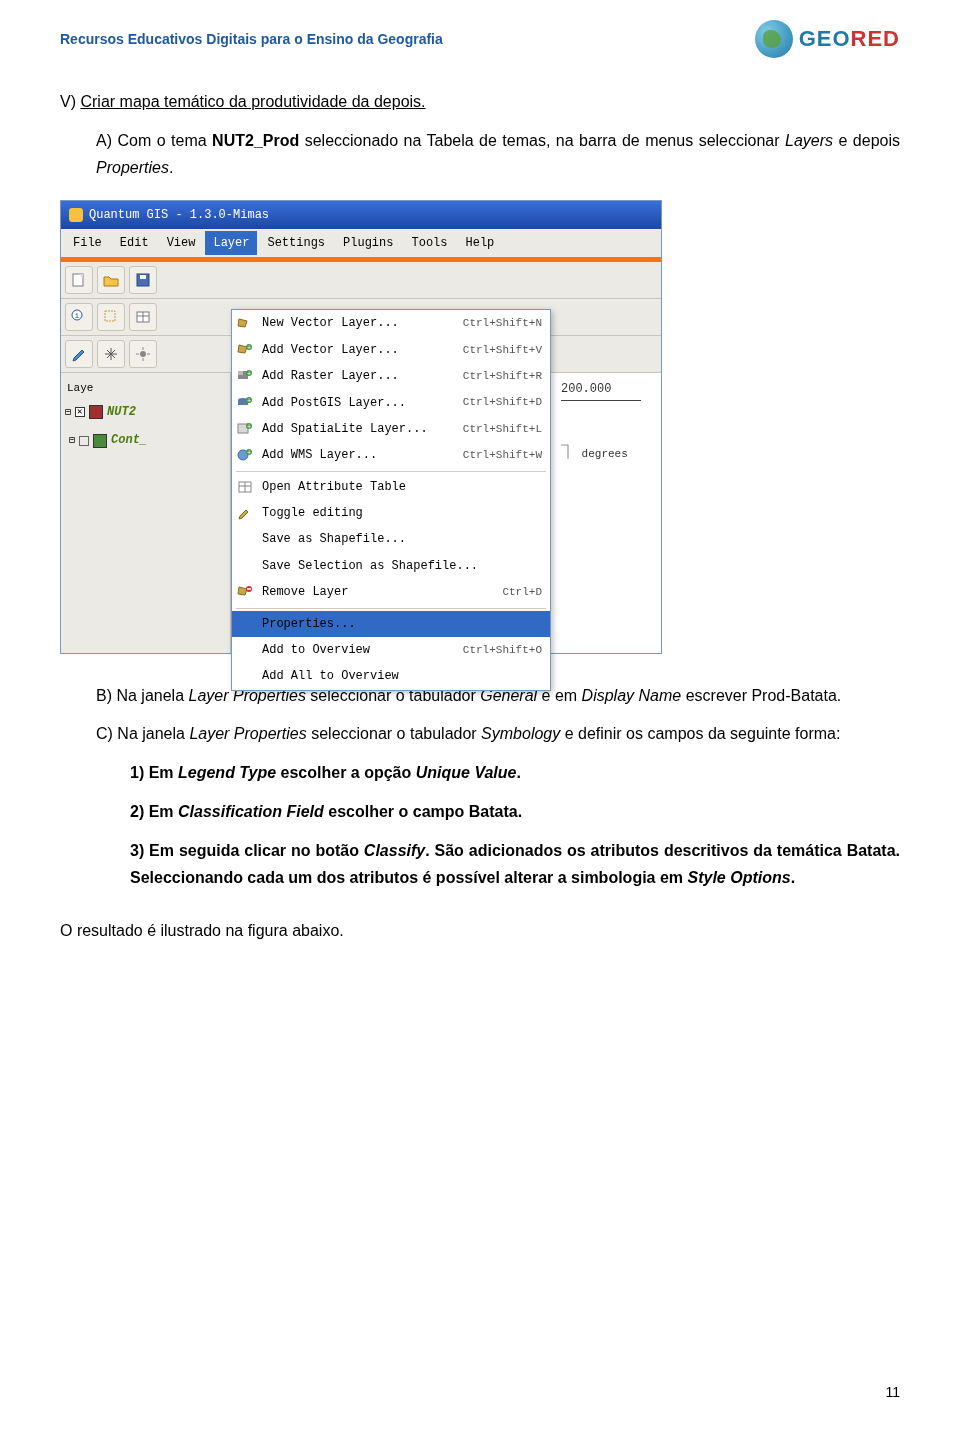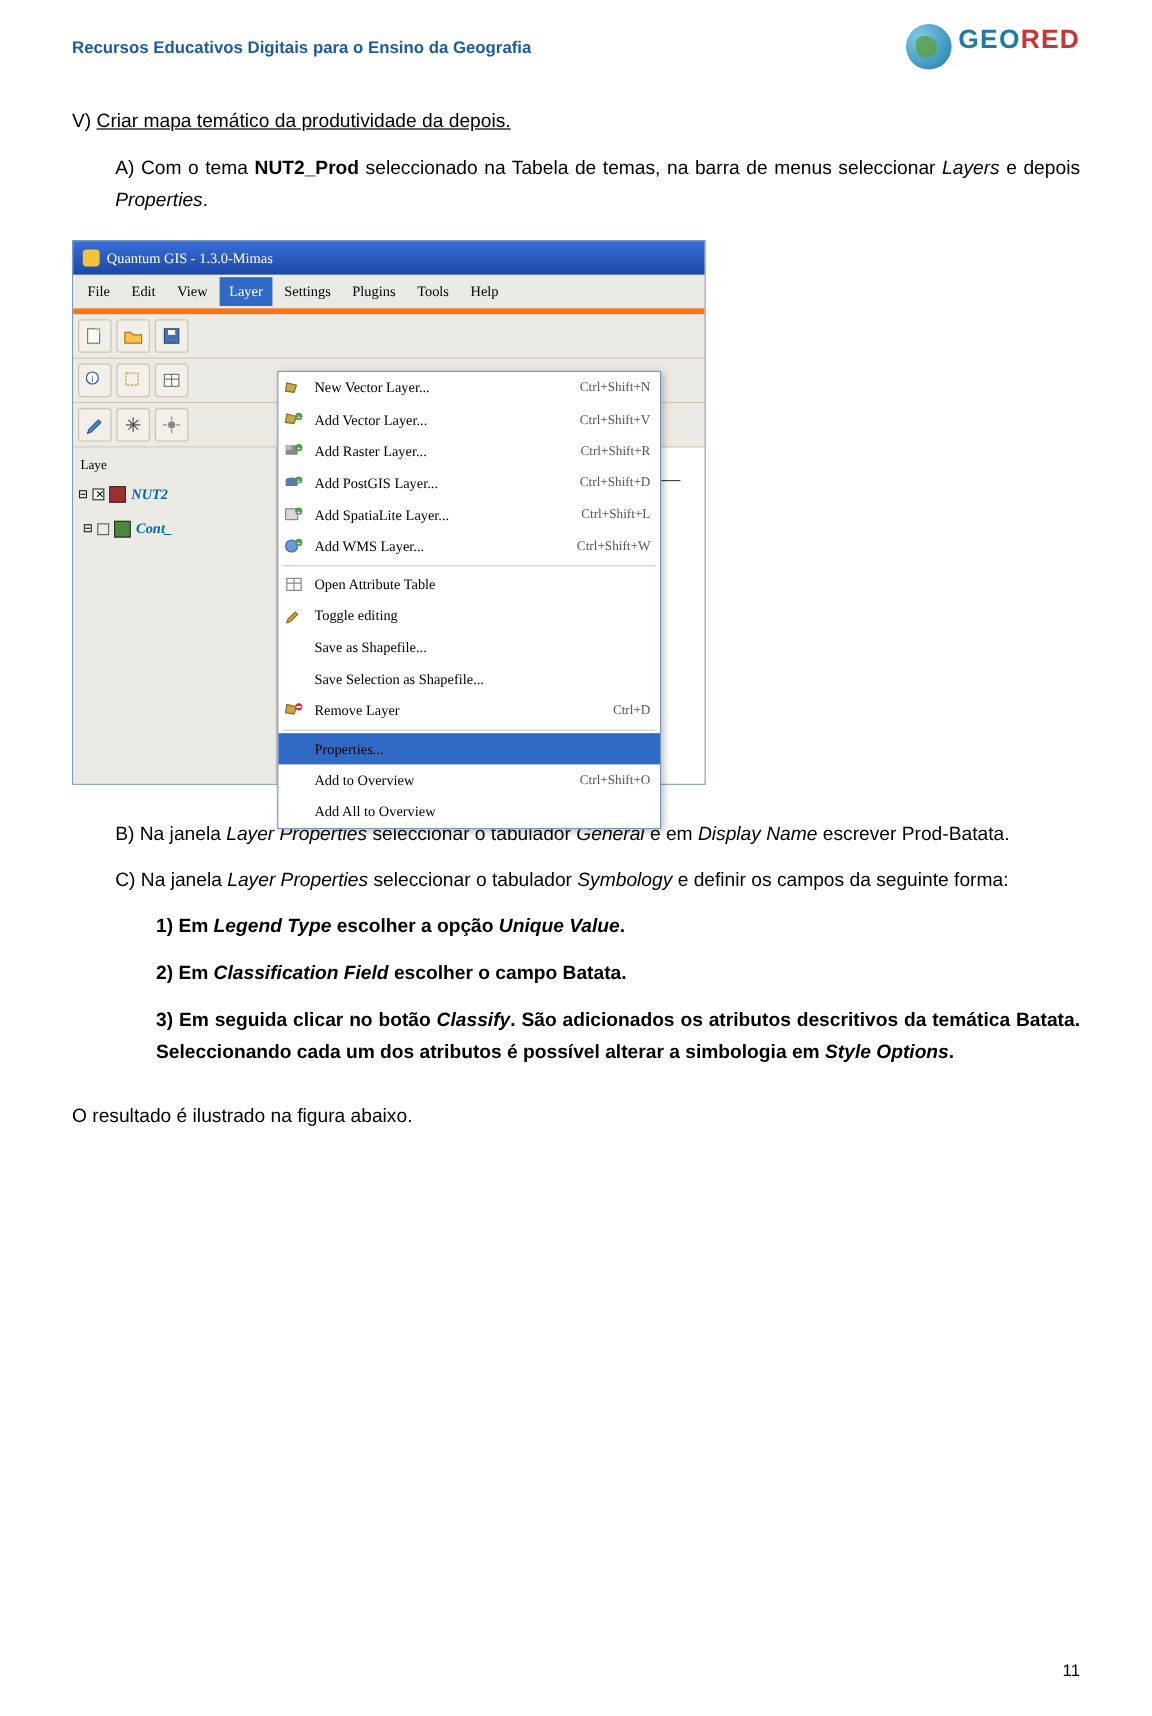--- a/index.html
+++ b/index.html
@@ -24,7 +24,7 @@
   }
   .logo-wrap {
     display: flex;
-    align-items: flex-start;
+    align-items: center;
     gap: 6px;
   }
   .globe-icon {

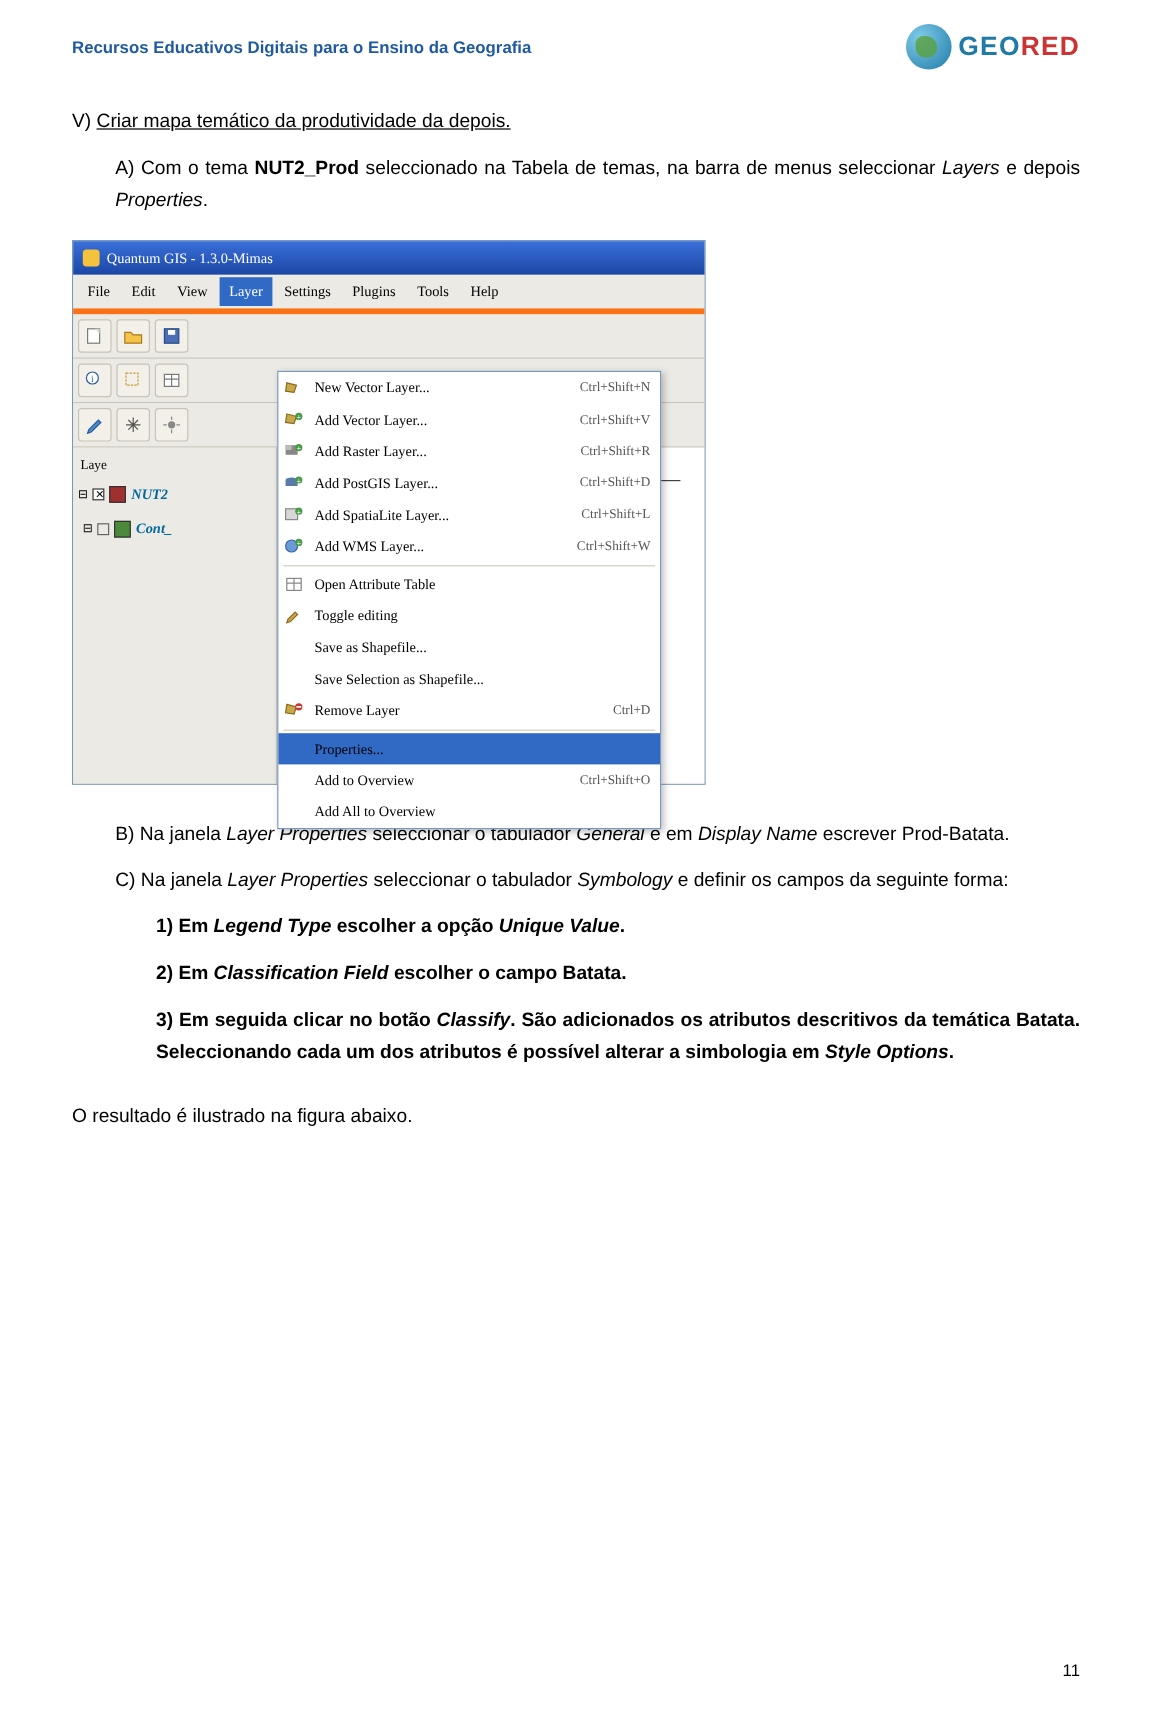--- a/index.html
+++ b/index.html
@@ -55,10 +55,10 @@
 
   
   .app-window {
-    width: 528px;
+    width: 602px;
     margin: 0 0 28px 0;
     border: 1px solid #7a98bd;
-    font-family: Liberation Serif, serif;
+    font-family: Liberation Mono, monospace;
     font-size: 12px;
     background: #eceae4;
   }

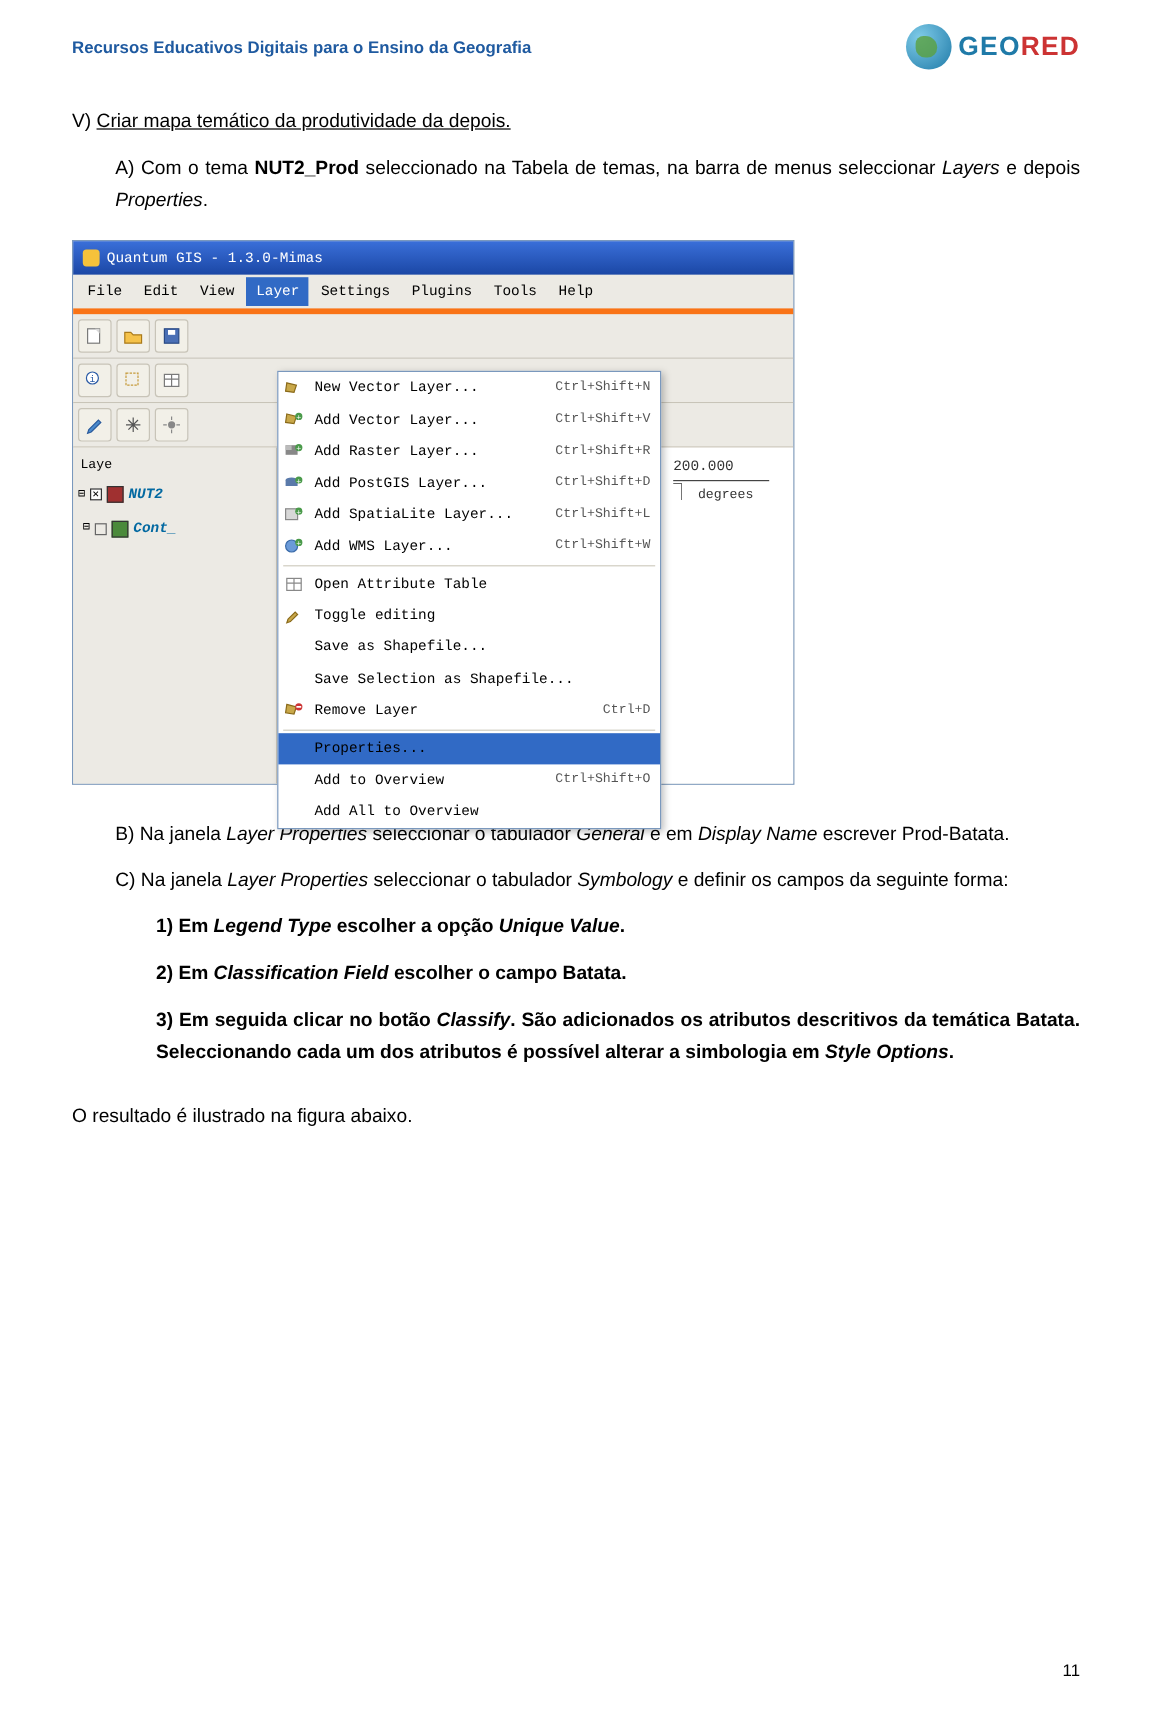--- a/index.html
+++ b/index.html
@@ -124,7 +124,7 @@
   }
   .layer-row .box { width:10px; height:10px; border:1px solid #666; }
   .layer-row .swatch { width:14px; height:14px; background:#a03030; border:1px solid #333; }
-  .layer-row .name { font-weight:bold; color:#0369a1; font-style:italic; font-size:12px;}
+  .layer-row .name { font-weight:bold; color:#4d7c0f; font-style:italic; font-size:12px;}
   .dropdown-menu {
     position:absolute;
     left:170px;

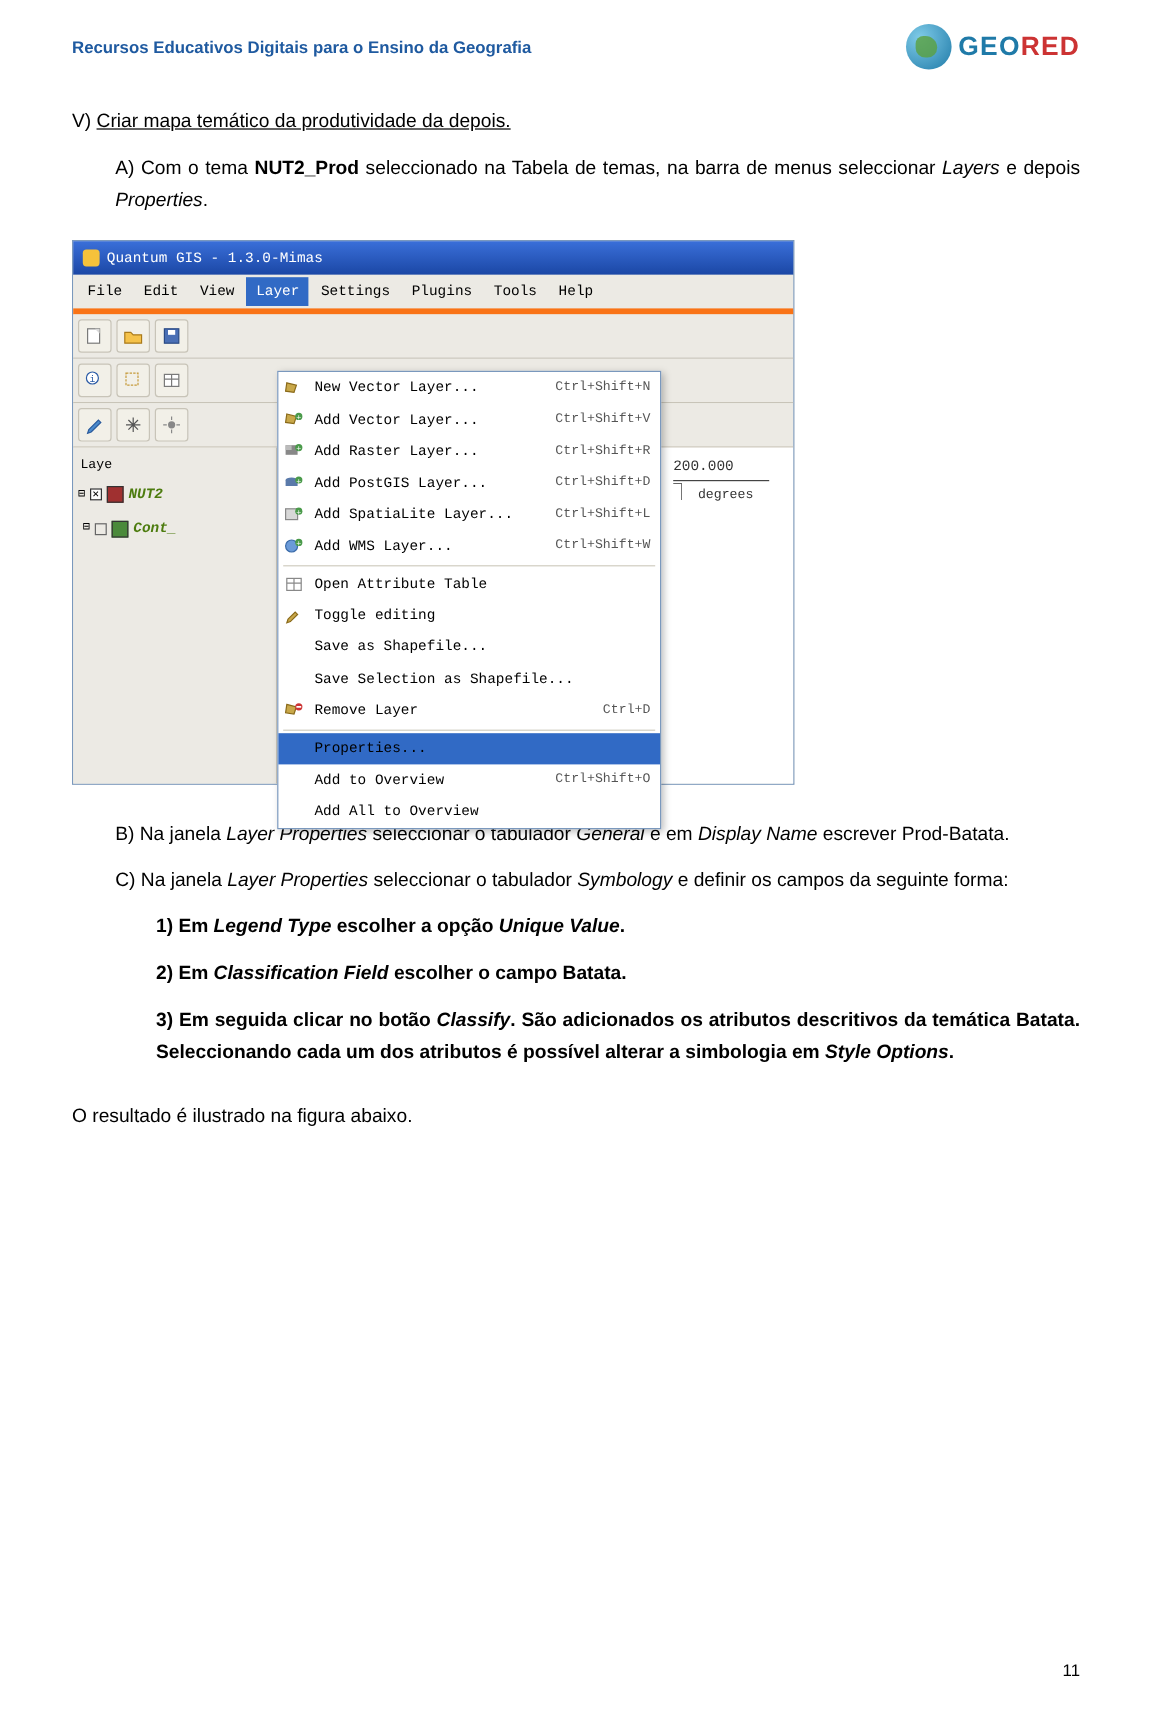--- a/index.html
+++ b/index.html
@@ -169,7 +169,7 @@
     font-size:12px;
     color:#333;
   }
-  .scale-box .deg { font-size:11px; }
+  .scale-box .deg { font-size:11px;margin-top:41px; }
 
   .para { margin: 10px 0; padding-left:36px; text-align:justify; }
   .para-c { margin: 10px 0 8px 0; padding-left:36px; text-align:justify;}

